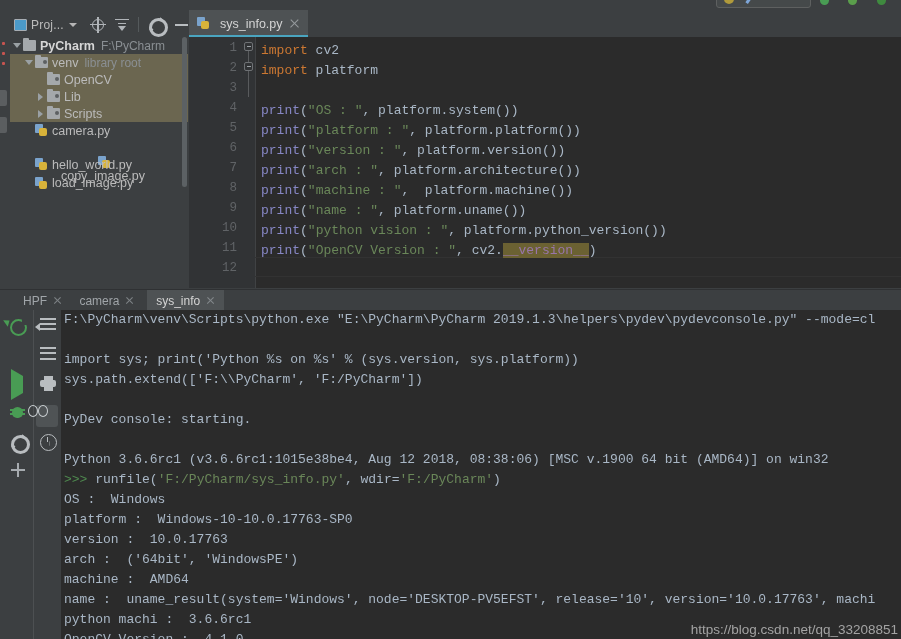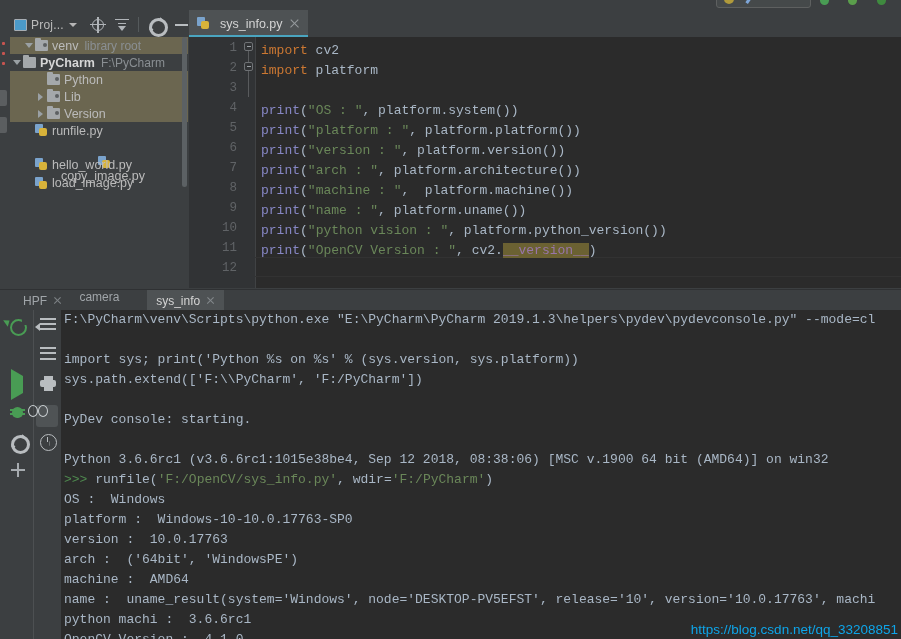--- a/index.html
+++ b/index.html
@@ -403,6 +403,14 @@
 
   <div class="proj-tree">
     <div id="tree-rows">
+        <div class="tree-row" style="padding-left: 2px;">
+          <span class="tw">
+            <span class="tw-dn"></span>
+          </span>
+          <span class="folder"></span>
+          <span class="t-name bold">PyCharm</span>
+          <span class="t-sub">F:\PyCharm</span>
+        </div>
         <div class="tree-row sel" style="padding-left: 14px;">
           <span class="tw">
             <span class="tw-dn"></span>
@@ -410,14 +418,6 @@
           <span class="folder lib"></span>
           <span class="t-name">venv</span>
           <span class="t-sub">library root</span>
-        </div>
-        <div class="tree-row" style="padding-left: 2px;">
-          <span class="tw">
-            <span class="tw-dn"></span>
-          </span>
-          <span class="folder"></span>
-          <span class="t-name bold">PyCharm</span>
-          <span class="t-sub">F:\PyCharm</span>
         </div>
         <div class="tree-row sel" style="padding-left: 26px;">
           <span class="tw"></span>

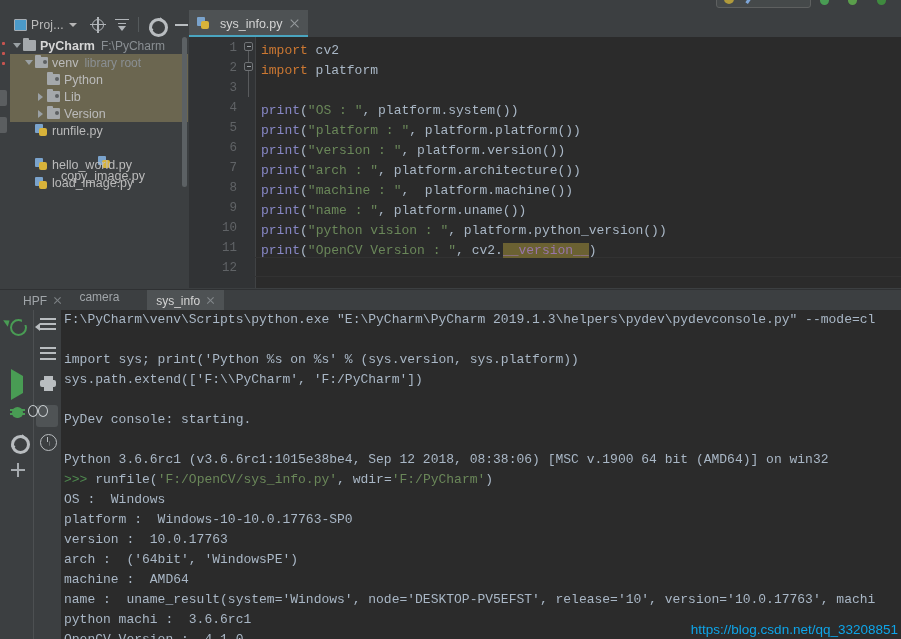--- a/index.html
+++ b/index.html
@@ -422,7 +422,7 @@
         <div class="tree-row sel" style="padding-left: 26px;">
           <span class="tw"></span>
           <span class="folder lib"></span>
-          <span class="t-name">Python</span>
+          <span class="t-name">OpenCV</span>
         </div>
         <div class="tree-row sel" style="padding-left: 26px;">
           <span class="tw">

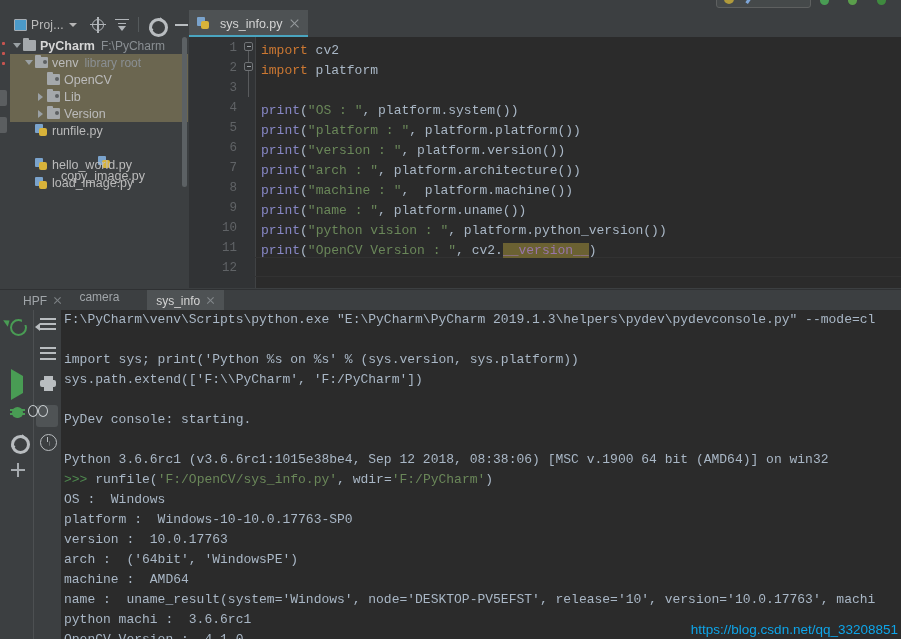--- a/index.html
+++ b/index.html
@@ -436,7 +436,7 @@
             <span class="tw-rt"></span>
           </span>
           <span class="folder lib"></span>
-          <span class="t-name">Version</span>
+          <span class="t-name">Scripts</span>
         </div>
         <div class="tree-row" style="padding-left: 14px;">
           <span class="tw"></span>

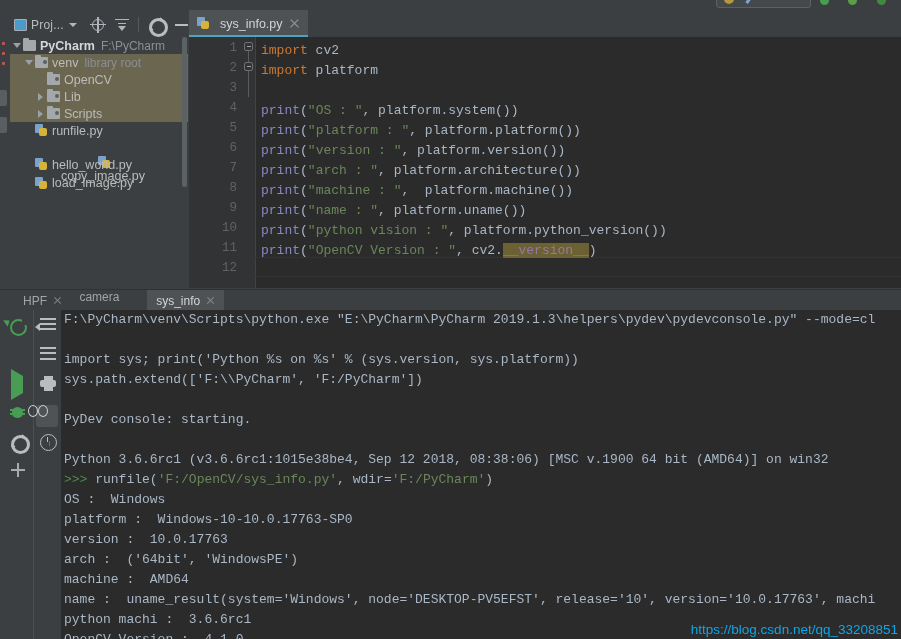--- a/index.html
+++ b/index.html
@@ -441,7 +441,7 @@
         <div class="tree-row" style="padding-left: 14px;">
           <span class="tw"></span>
           <span class="pyfile"></span>
-          <span class="t-name">runfile.py</span>
+          <span class="t-name">camera.py</span>
         </div>
         <div class="tree-row" style="padding-left: 14px; flex-direction: column;">
           <span class="tw"></span>

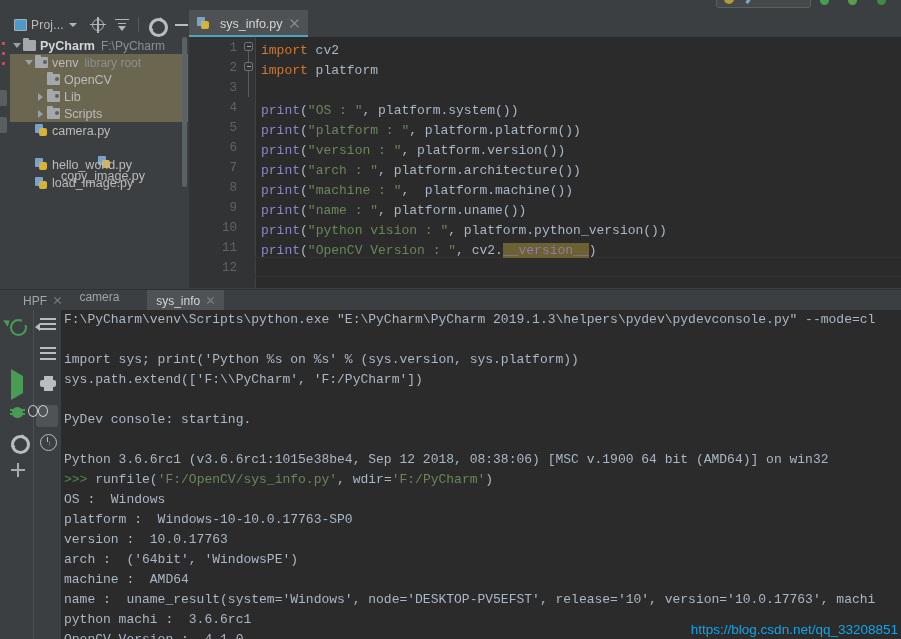--- a/index.html
+++ b/index.html
@@ -502,7 +502,7 @@
           <span>HPF</span>
           <span class="cx"></span>
         </div>
-        <div class="ctab" style="left: 70.4px; flex-direction: column;">
+        <div class="ctab" style="left: 70.4px;">
           <span>camera</span>
           <span class="cx"></span>
         </div>

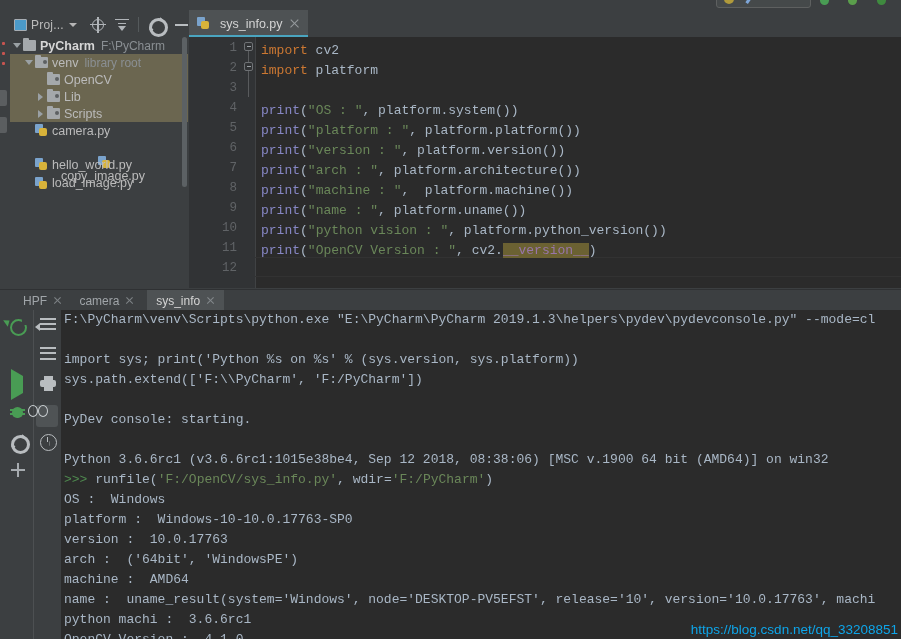--- a/index.html
+++ b/index.html
@@ -539,7 +539,7 @@
         <div class="cline" style="top: 82px;"></div>
         <div class="cline" style="top: 102px;"><span class="c-gray">PyDev console: starting.</span></div>
         <div class="cline" style="top: 122px;"></div>
-        <div class="cline" style="top: 142px;"><span class="c-gray">Python 3.6.6rc1 (v3.6.6rc1:1015e38be4, Sep 12 2018, 08:38:06) [MSC v.1900 64 bit (AMD64)] on win32</span></div>
+        <div class="cline" style="top: 142px;"><span class="c-gray">Python 3.6.6rc1 (v3.6.6rc1:1015e38be4, Aug 12 2018, 08:38:06) [MSC v.1900 64 bit (AMD64)] on win32</span></div>
         <div class="cline" style="top: 162px;"><span class="c-prompt">&gt;&gt;&gt; </span><span class="c-gray">runfile(</span><span class="c-green">'F:/OpenCV/sys_info.py'</span><span class="c-gray">, wdir=</span><span class="c-green">'F:/PyCharm'</span><span class="c-gray">)</span></div>
         <div class="cline" style="top: 182px;"><span class="c-gray">OS :  Windows</span></div>
         <div class="cline" style="top: 202px;"><span class="c-gray">platform :  Windows-10-10.0.17763-SP0</span></div>

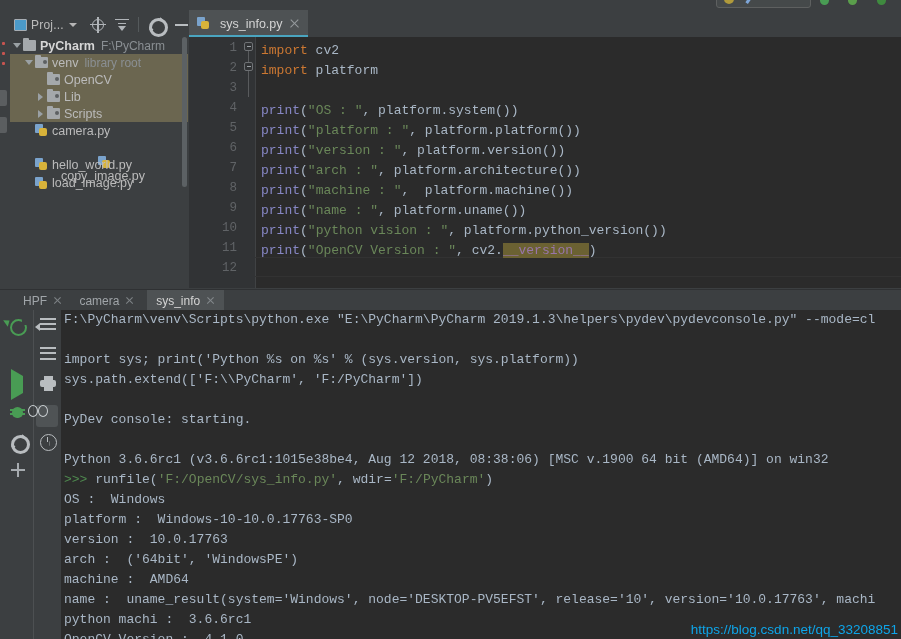--- a/index.html
+++ b/index.html
@@ -540,7 +540,7 @@
         <div class="cline" style="top: 102px;"><span class="c-gray">PyDev console: starting.</span></div>
         <div class="cline" style="top: 122px;"></div>
         <div class="cline" style="top: 142px;"><span class="c-gray">Python 3.6.6rc1 (v3.6.6rc1:1015e38be4, Aug 12 2018, 08:38:06) [MSC v.1900 64 bit (AMD64)] on win32</span></div>
-        <div class="cline" style="top: 162px;"><span class="c-prompt">&gt;&gt;&gt; </span><span class="c-gray">runfile(</span><span class="c-green">'F:/OpenCV/sys_info.py'</span><span class="c-gray">, wdir=</span><span class="c-green">'F:/PyCharm'</span><span class="c-gray">)</span></div>
+        <div class="cline" style="top: 162px;"><span class="c-prompt">&gt;&gt;&gt; </span><span class="c-gray">runfile(</span><span class="c-green">'F:/PyCharm/sys_info.py'</span><span class="c-gray">, wdir=</span><span class="c-green">'F:/PyCharm'</span><span class="c-gray">)</span></div>
         <div class="cline" style="top: 182px;"><span class="c-gray">OS :  Windows</span></div>
         <div class="cline" style="top: 202px;"><span class="c-gray">platform :  Windows-10-10.0.17763-SP0</span></div>
         <div class="cline" style="top: 222px;"><span class="c-gray">version :  10.0.17763</span></div>

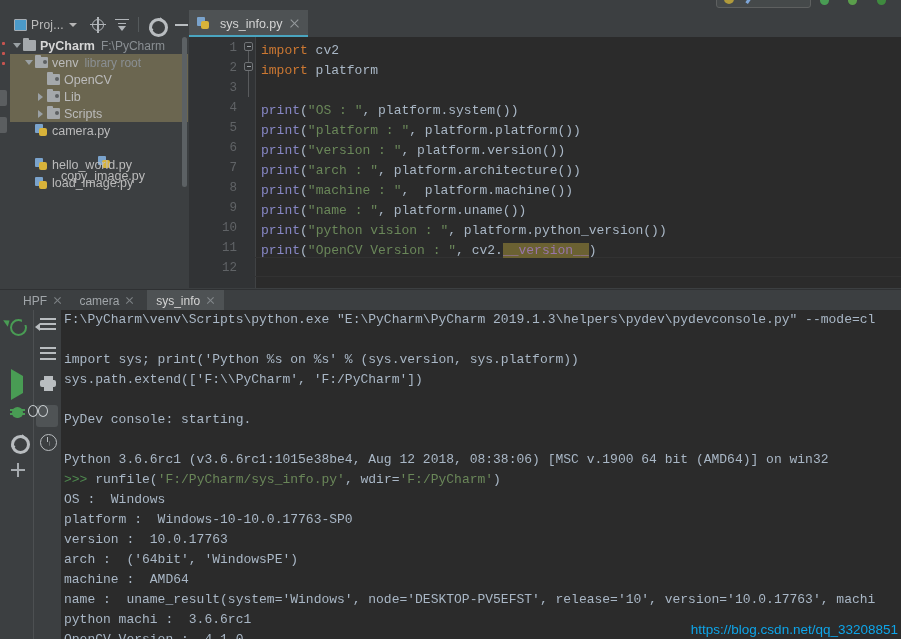--- a/index.html
+++ b/index.html
@@ -347,7 +347,7 @@
 
   .watermark {
     position: absolute; right: 3px; bottom: 2px;
-    font-family: "Liberation Sans", sans-serif; font-size: 13.5px; color: #0ea5e9;
+    font-family: "Liberation Sans", sans-serif; font-size: 13.5px; color: #a3a3a3;
   }
 
   

